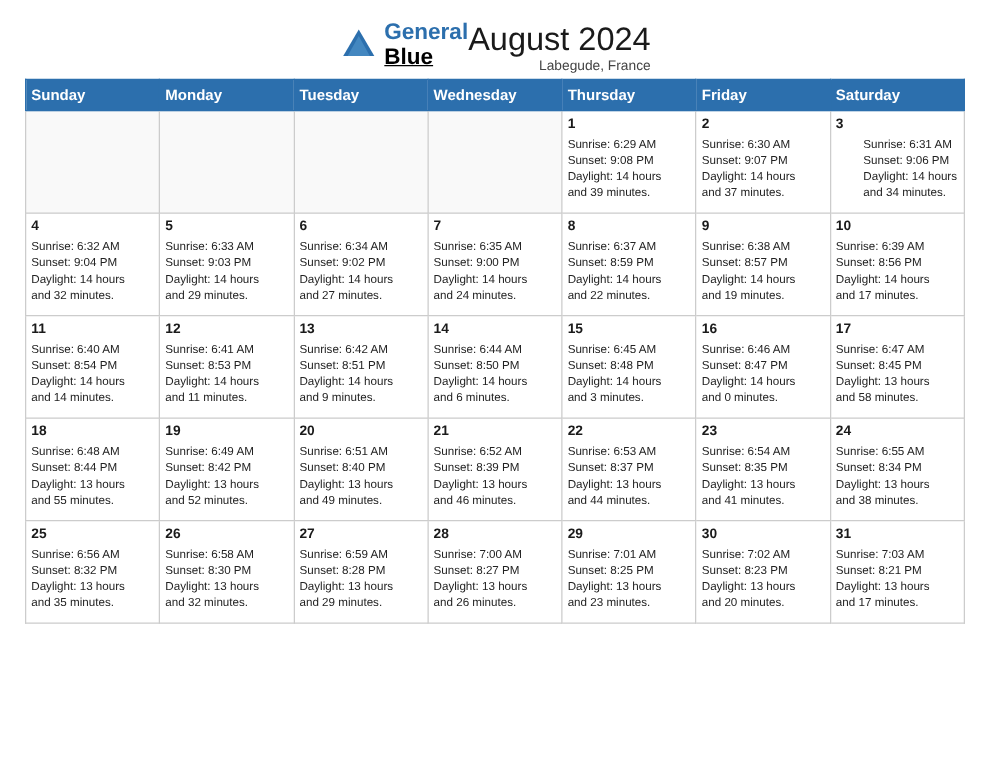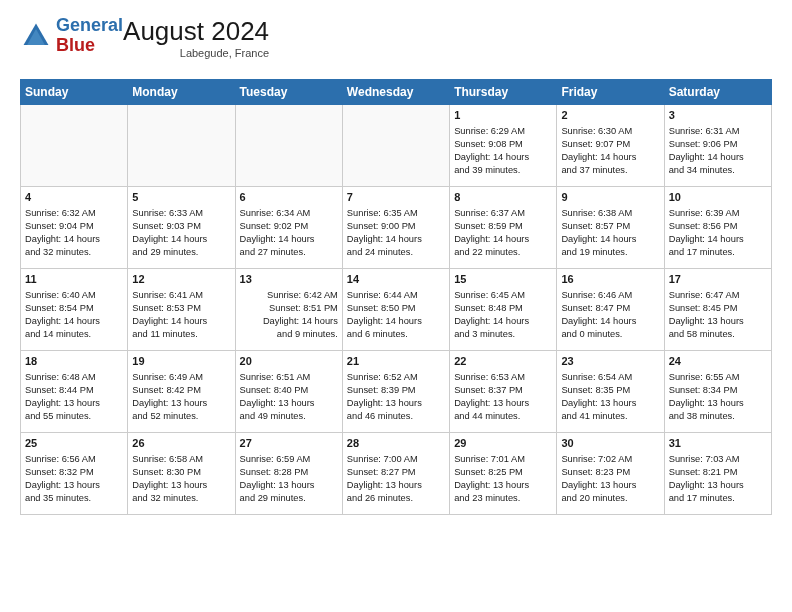--- a/index.html
+++ b/index.html
@@ -17,9 +17,9 @@
     }
     .header {
       display: flex;
-      justify-content: flex-start;
+      justify-content: center;
       align-items: flex-start;
-      margin-bottom: 20px;
+      margin-bottom: 4px;
     }
     .logo {
       display: flex;

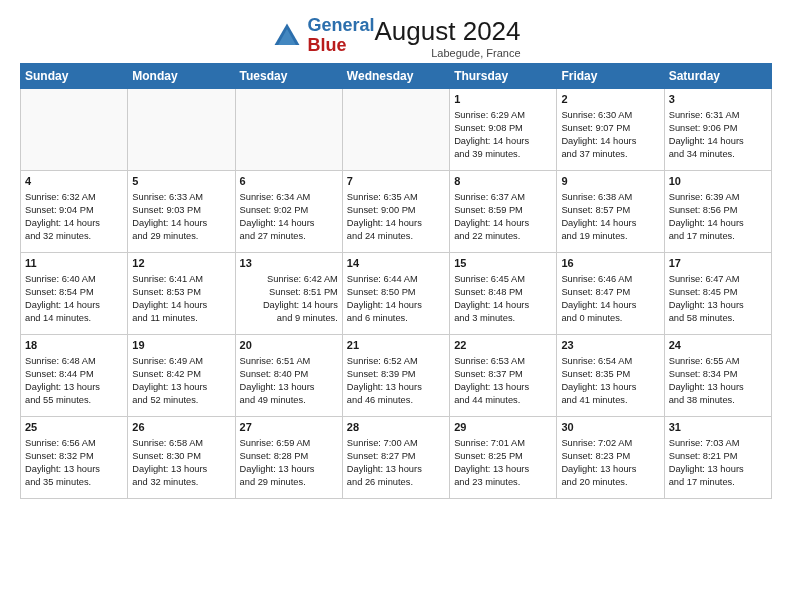--- a/index.html
+++ b/index.html
@@ -105,7 +105,7 @@
       </svg>
       <div class="logo-text">
         <div><span>General</span></div>
-        <div style="color:#b91c1c;">Blue</div>
+        <div style="color:#000000;text-decoration:underline;">Blue</div>
       </div>
     </div>
     <div class="title-block">

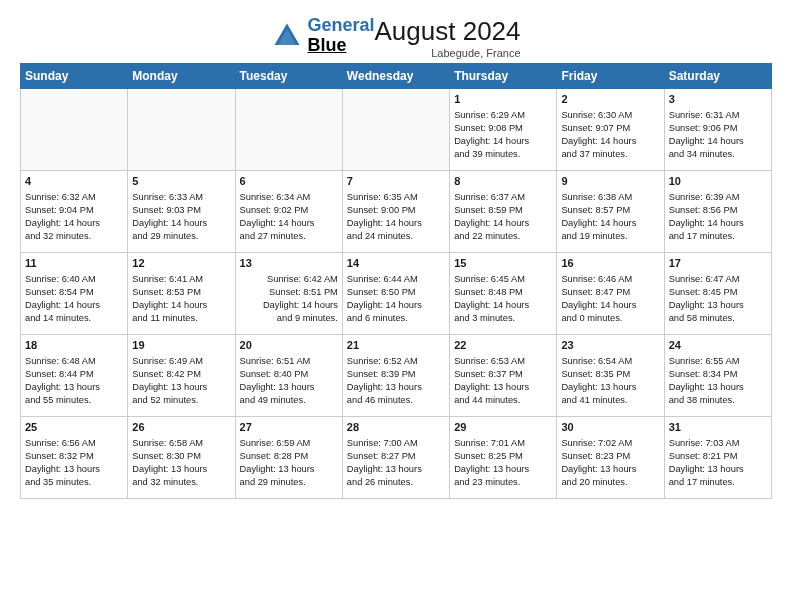--- a/index.html
+++ b/index.html
@@ -148,7 +148,7 @@
           </td>
           <td>
             <span class="day-num">3</span>
-            <div class="day-info" style="white-space: pre-line;">Sunrise: 6:31 AM
+            <div class="day-info" style="white-space: pre-line; margin-left: 22px;">Sunrise: 6:31 AM
 Sunset: 9:06 PM
 Daylight: 14 hours
 and 34 minutes.</div>

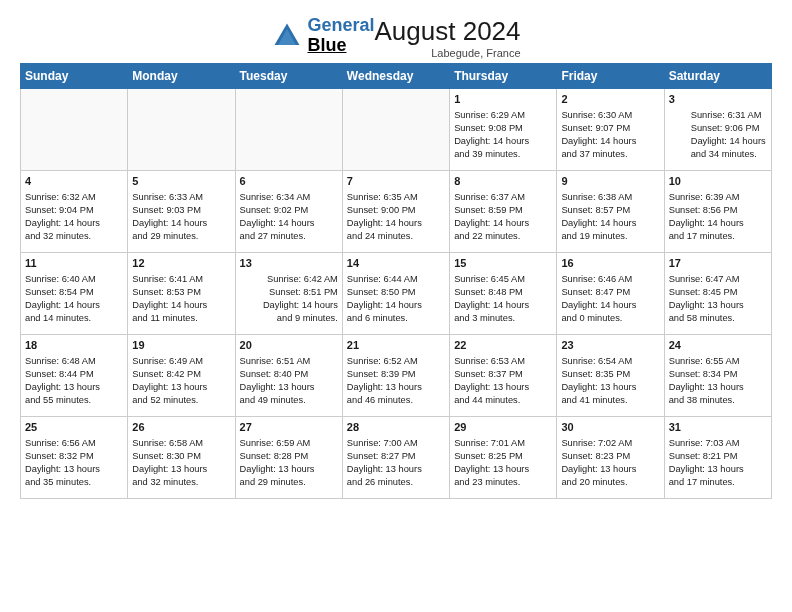--- a/index.html
+++ b/index.html
@@ -222,7 +222,7 @@
           </td>
           <td>
             <span class="day-num">13</span>
-            <div class="day-info" style="white-space: pre-line; text-align: right;">Sunrise: 6:42 AM
+            <div class="day-info" style="white-space: pre-line;">Sunrise: 6:42 AM
 Sunset: 8:51 PM
 Daylight: 14 hours
 and 9 minutes.</div>

